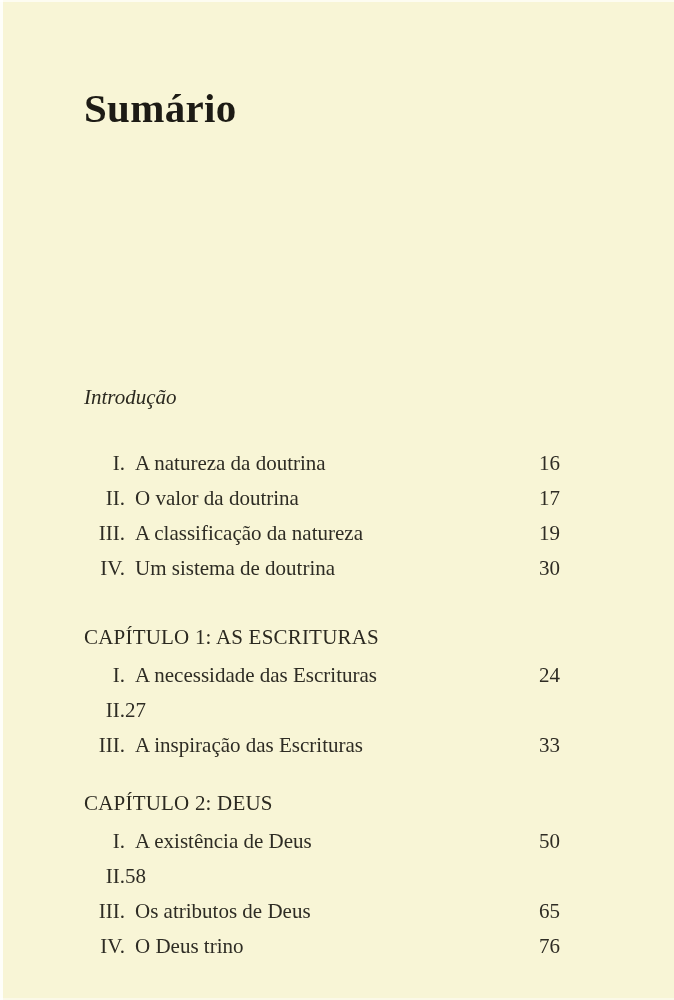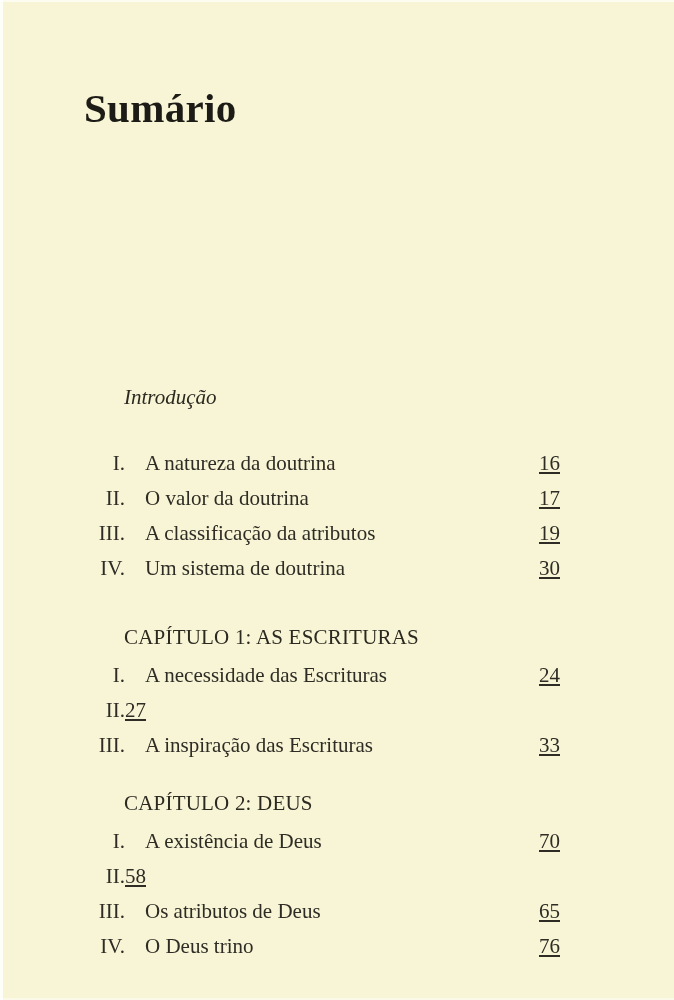--- a/index.html
+++ b/index.html
@@ -37,7 +37,6 @@
     font-size: 21px;
     line-height: 26px;
     color: #2b2920;
-    margin-left: 40px;
   }
   .heading.italic { font-style: italic; }
   .heading.caps   { letter-spacing: 0.2px; }

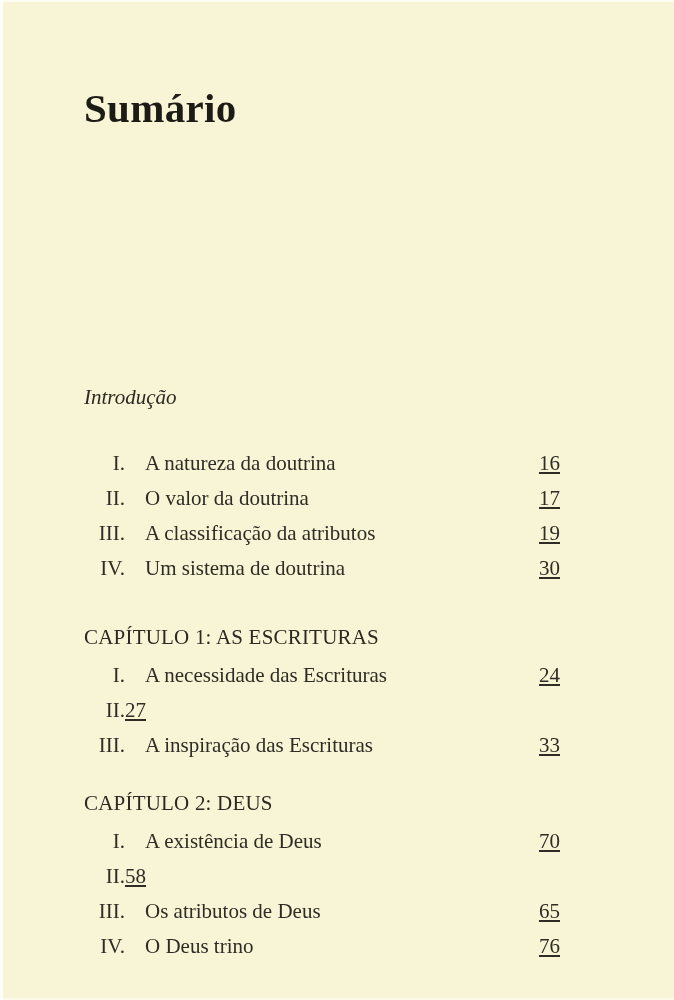--- a/index.html
+++ b/index.html
@@ -51,7 +51,7 @@
     font-size: 21px;
   }
   .num    { flex: none; width: 41px; text-align: right; }
-  .etitle { flex: 1; margin-left: 20px; }
+  .etitle { flex: 1; margin-left: 10px; }
   .pg     { flex: none; text-align: left; text-decoration: underline; }
 </style>
 </head>

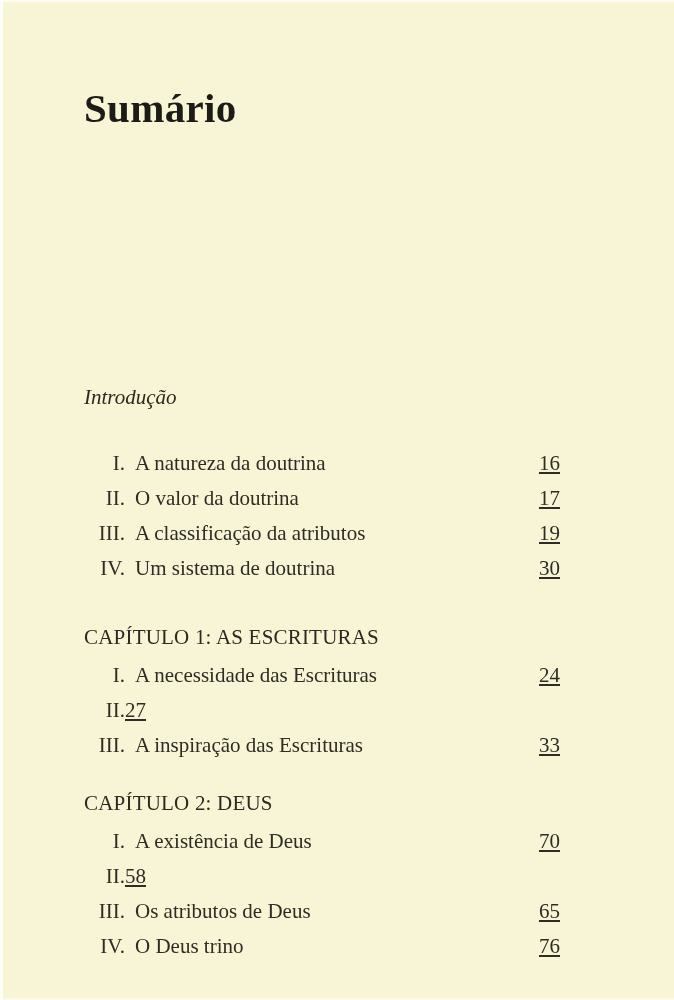--- a/index.html
+++ b/index.html
@@ -52,7 +52,7 @@
   }
   .num    { flex: none; width: 41px; text-align: right; }
   .etitle { flex: 1; margin-left: 10px; }
-  .pg     { flex: none; text-align: left; text-decoration: underline; }
+  .pg     { flex: none; text-align: left; }
 </style>
 </head>
 <body>

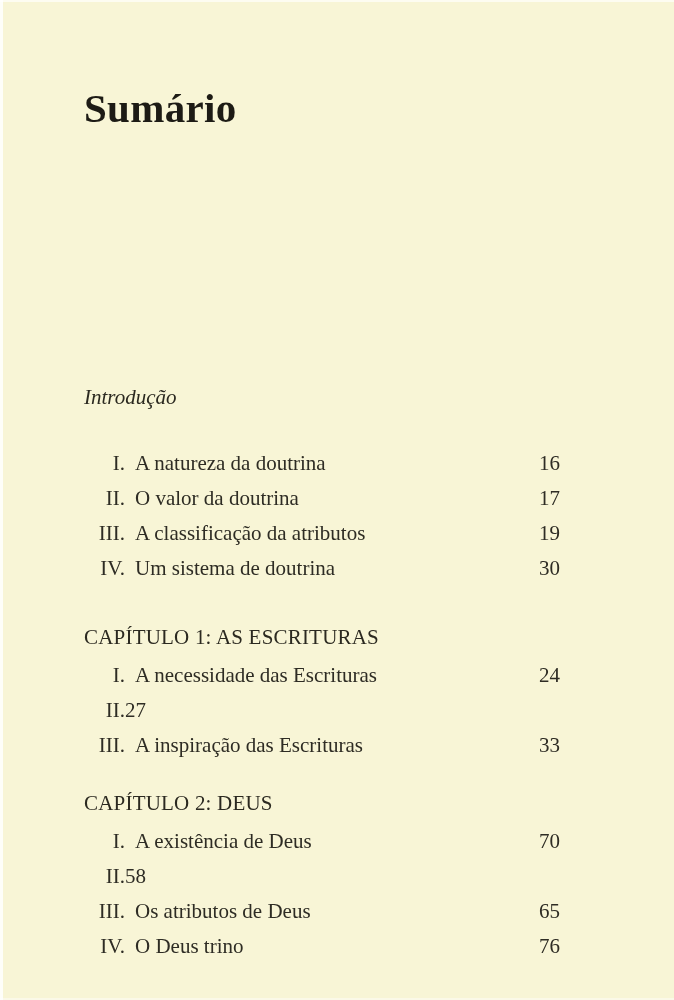--- a/index.html
+++ b/index.html
@@ -79,7 +79,7 @@
       </div>
       <div class="toc-row">
         <span class="num">III.</span>
-        <span class="etitle">A classificação da atributos</span>
+        <span class="etitle">A classificação da natureza</span>
         <span class="pg">19</span>
       </div>
       <div class="toc-row">

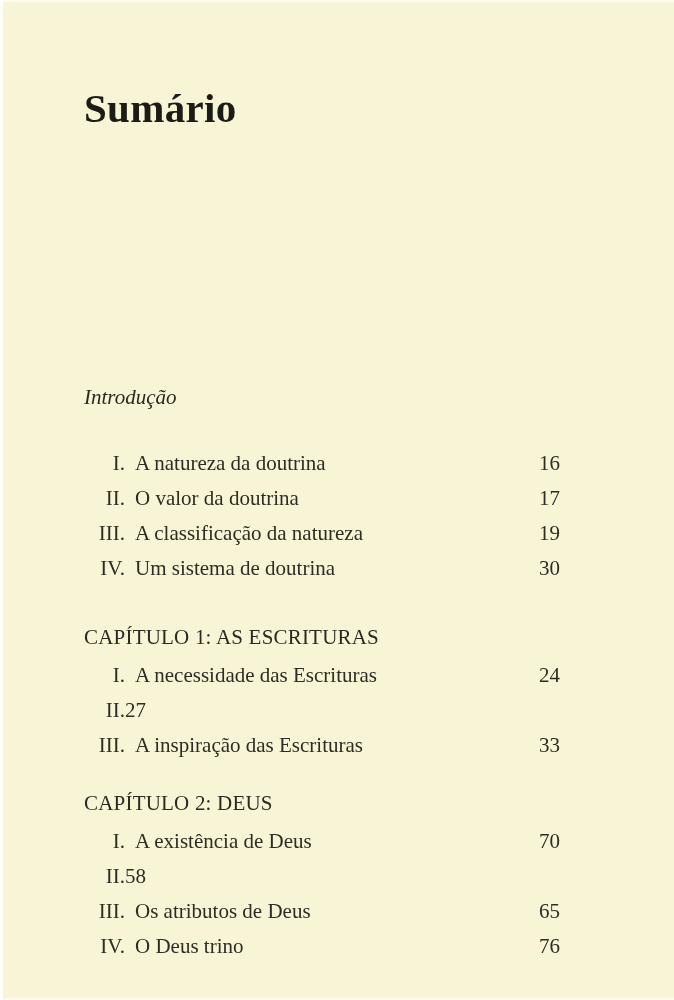--- a/index.html
+++ b/index.html
@@ -116,7 +116,7 @@
       <div class="toc-row">
         <span class="num">I.</span>
         <span class="etitle">A existência de Deus</span>
-        <span class="pg">70</span>
+        <span class="pg">50</span>
       </div>
       <div class="toc-row">
         <span class="num">II.</span>

